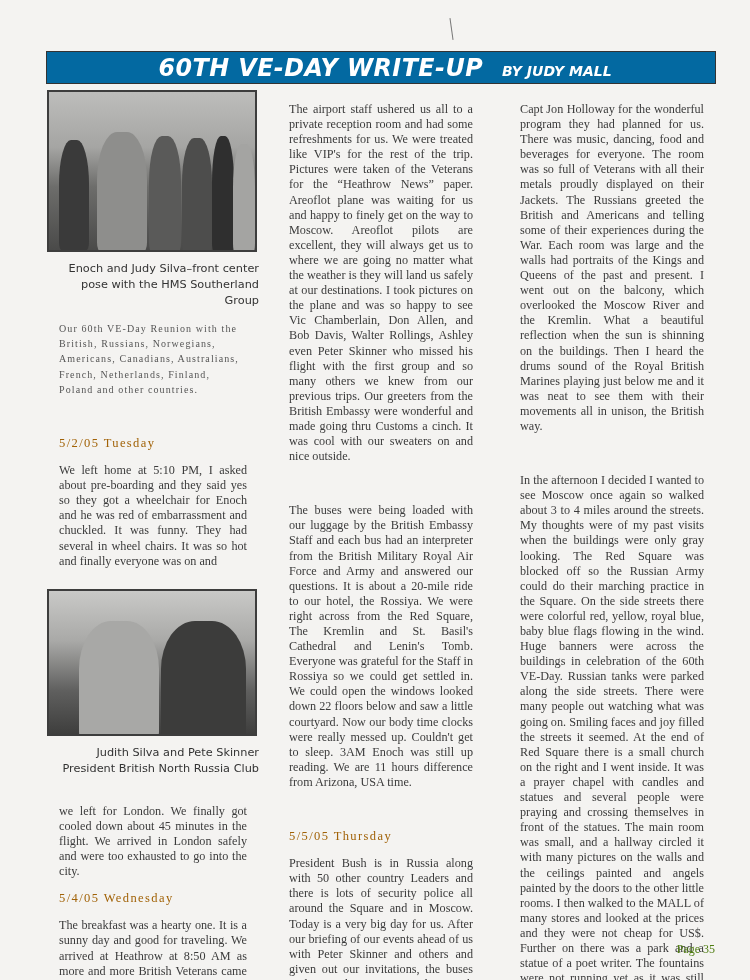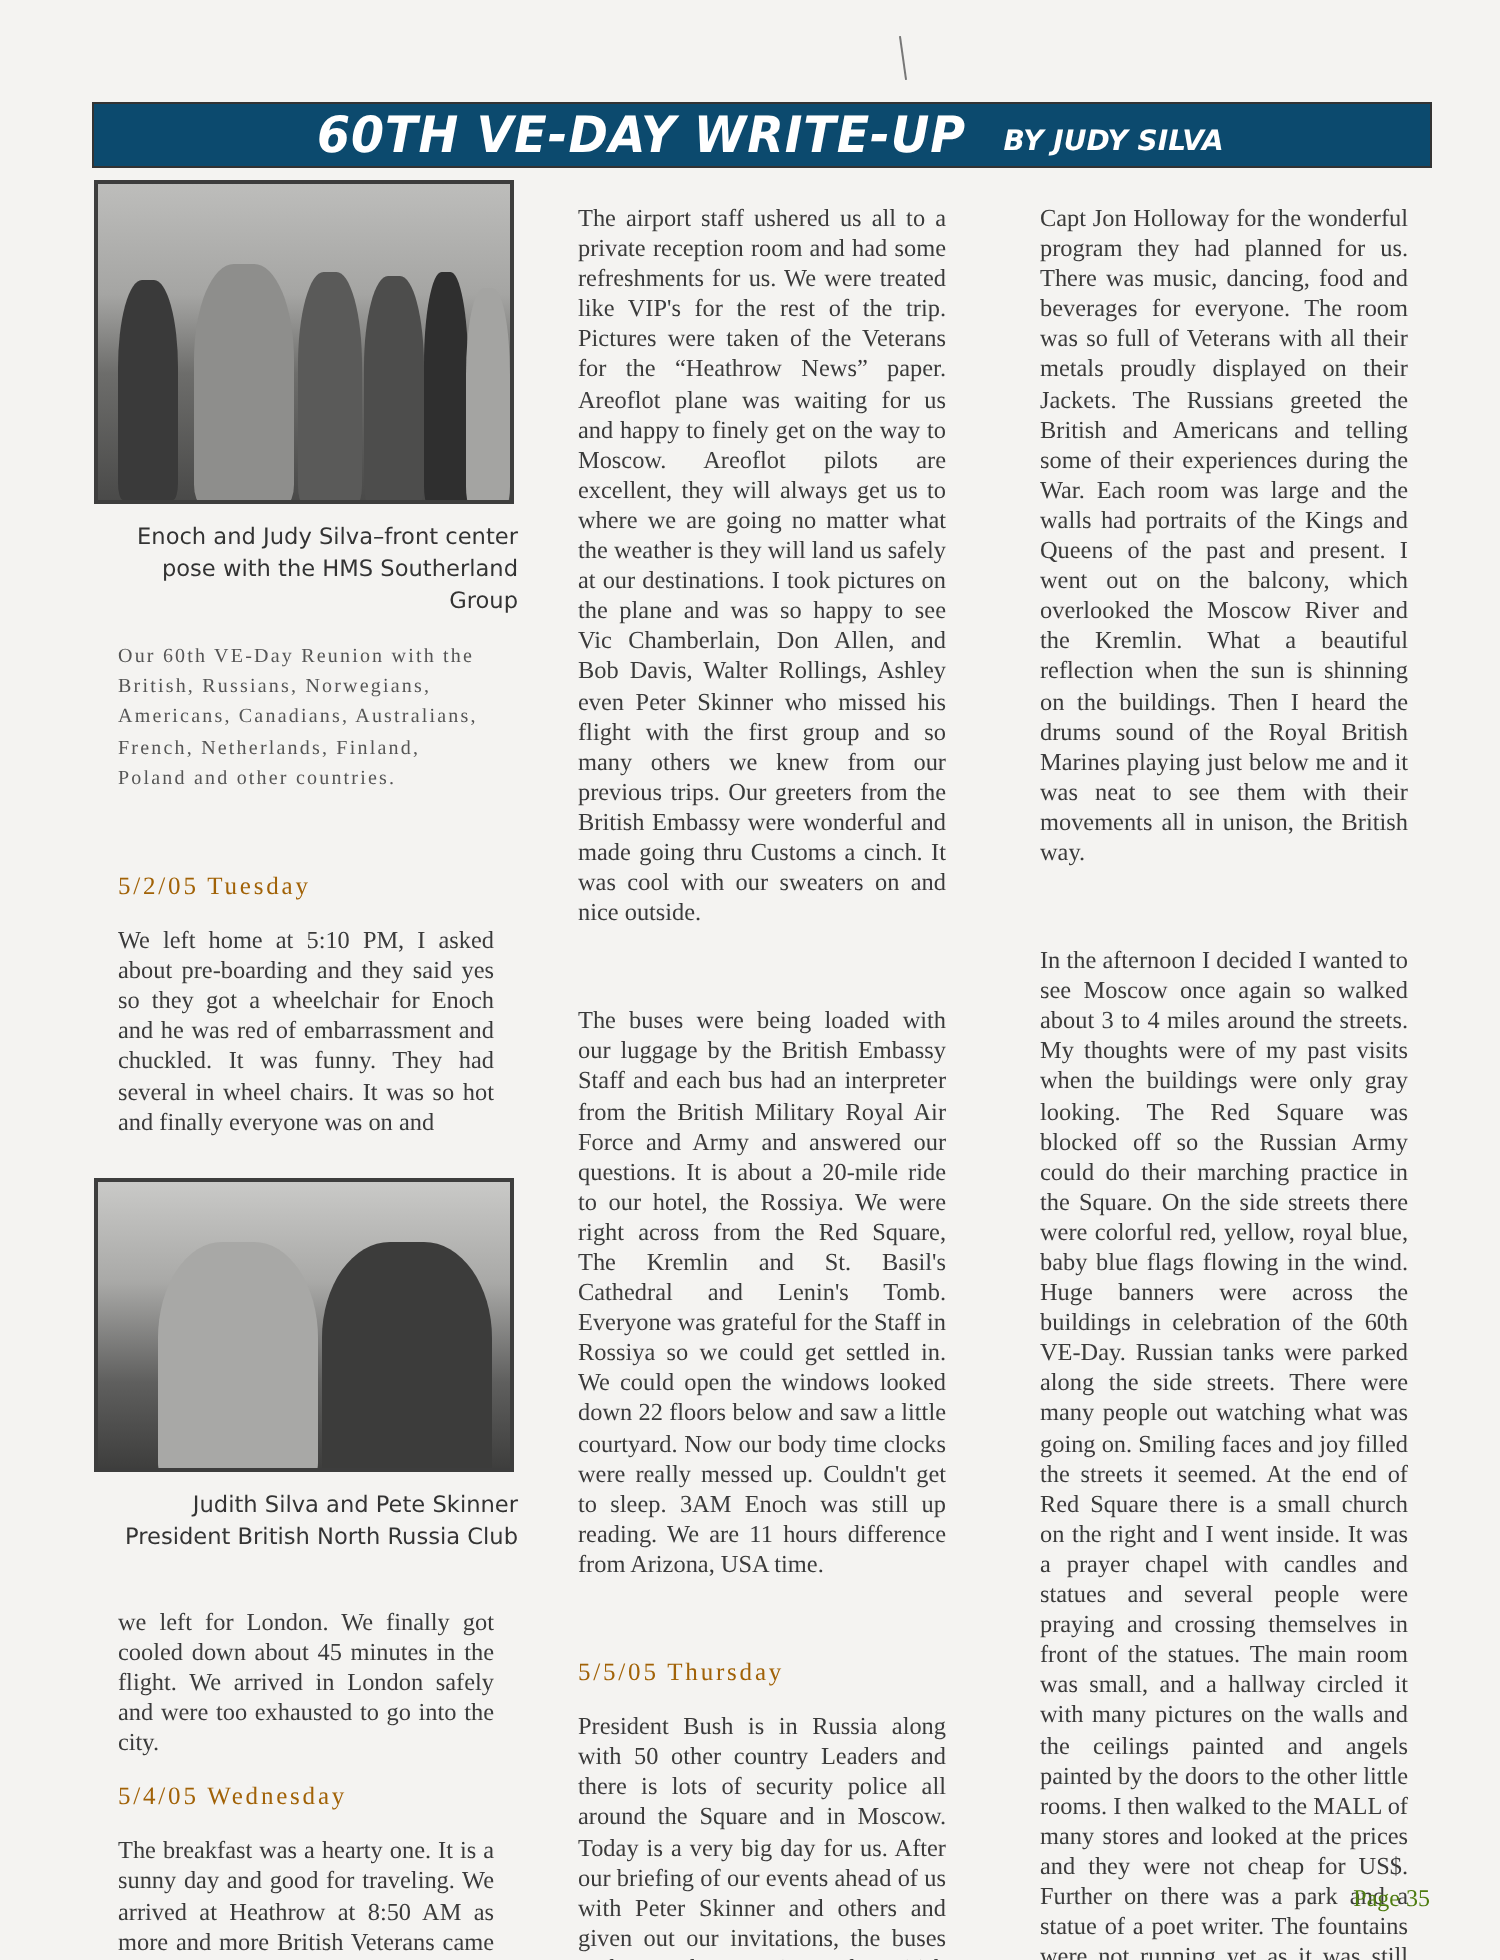--- a/index.html
+++ b/index.html
@@ -10,7 +10,7 @@
   .mark { position: absolute; left: 451px; top: 18px; width: 1px; height: 22px; background: #777; transform: rotate(-8deg); }
   .banner {
     position: absolute; left: 46px; top: 51px; width: 670px; height: 33px;
-    background: #0c4a6e; border: 1px solid #333; box-sizing: border-box;
+    background: #0369a1; border: 1px solid #333; box-sizing: border-box;
     display: flex; align-items: center; justify-content: center; gap: 10px;
   }
   .banner .title {

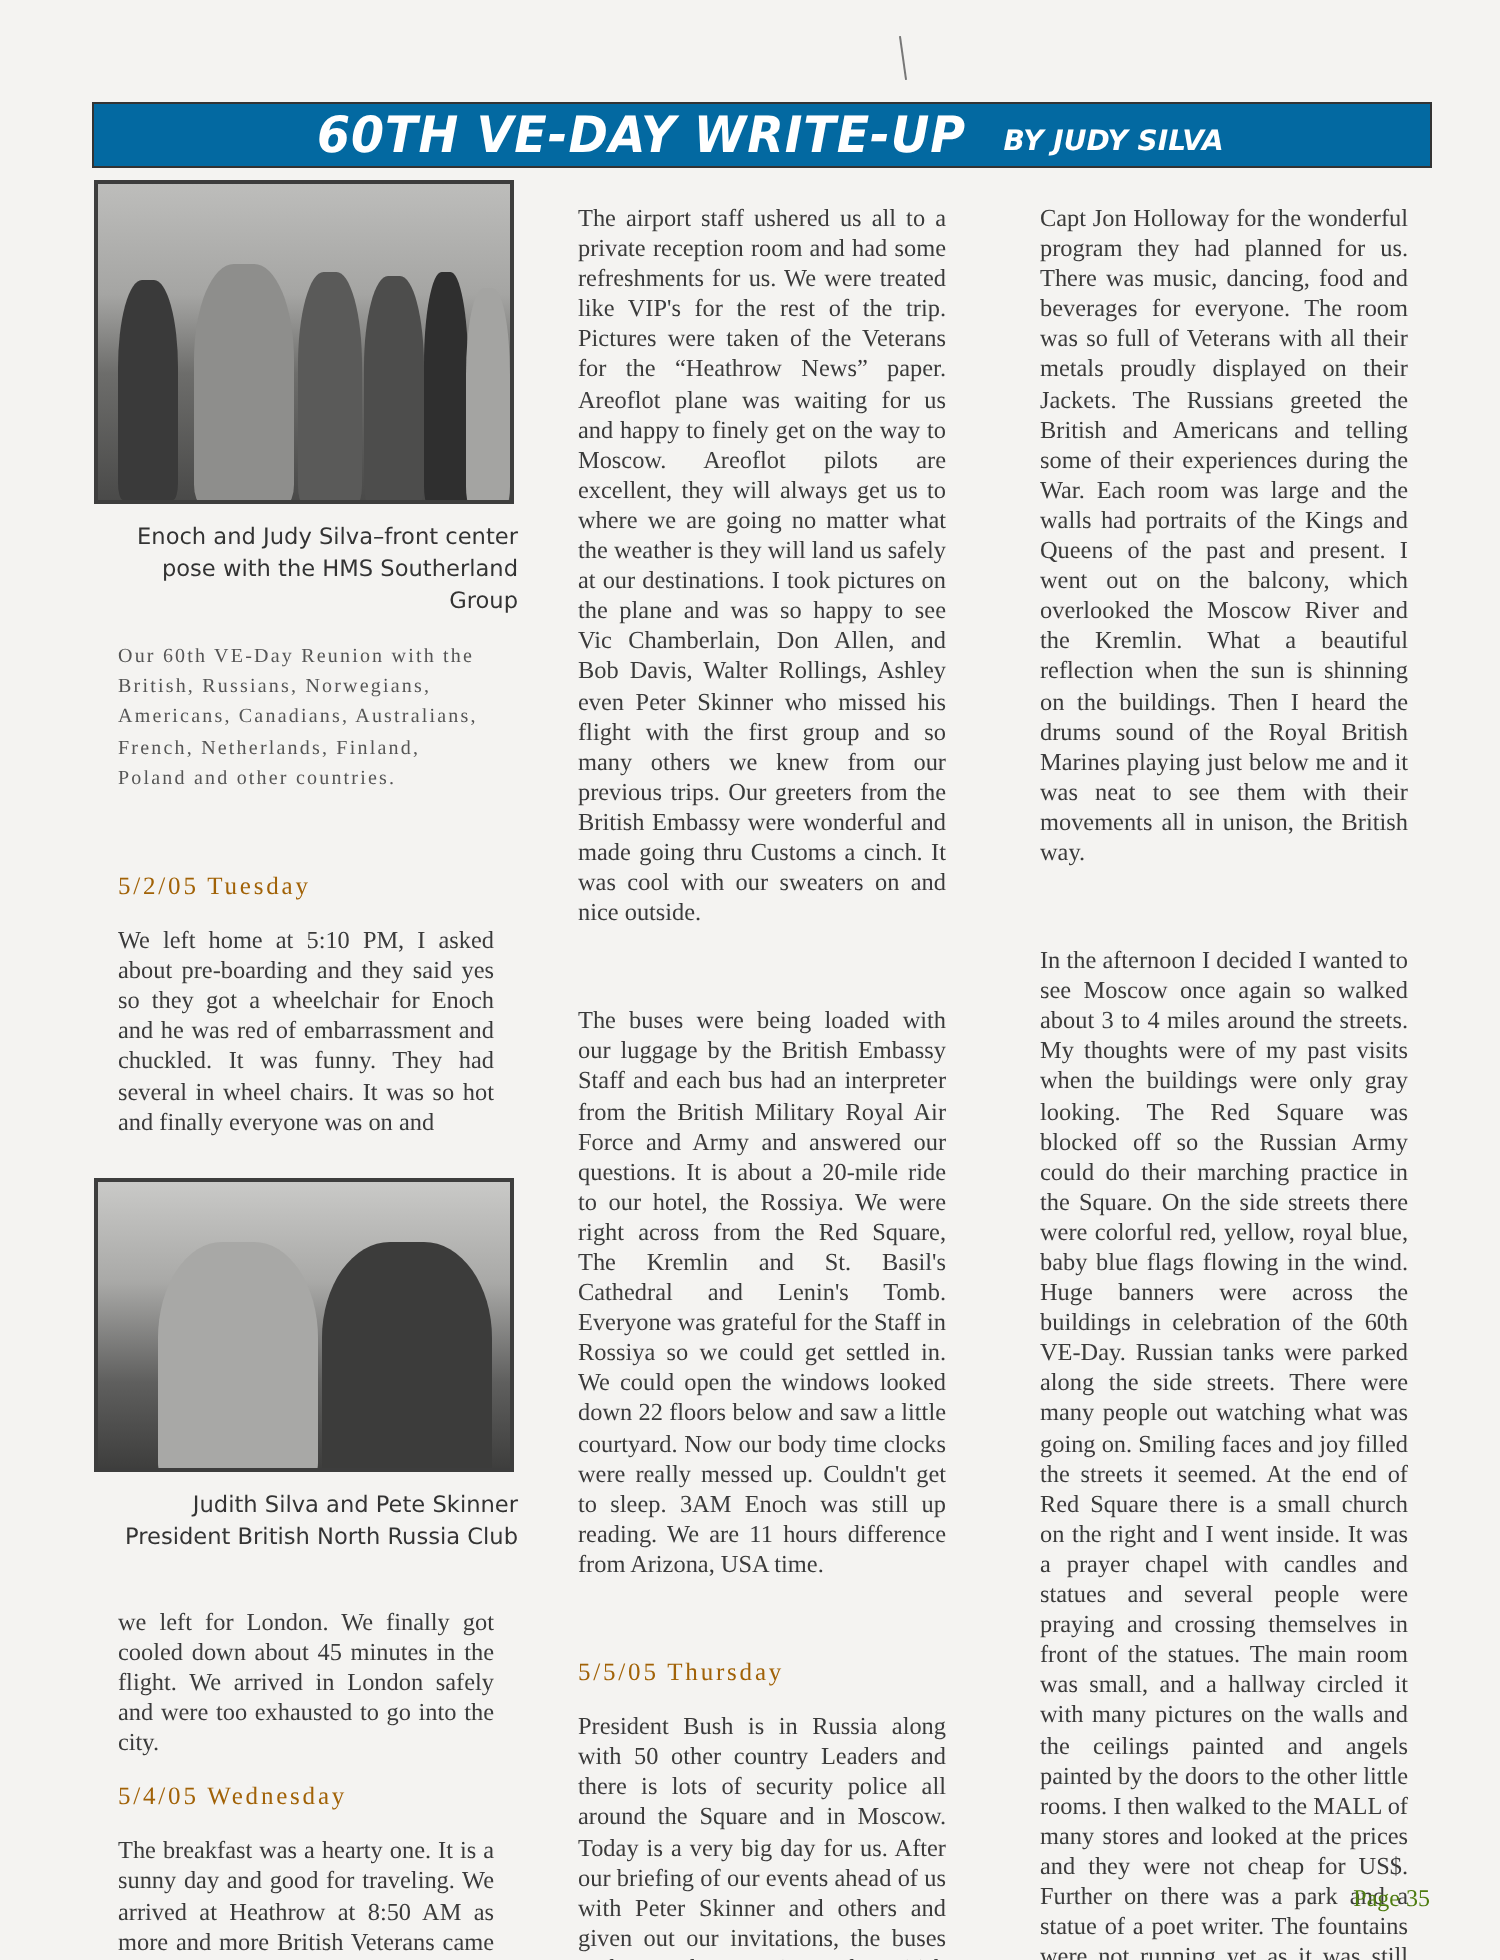--- a/index.html
+++ b/index.html
@@ -48,7 +48,7 @@
 
 <div class="banner">
   <span class="title">60TH VE-DAY WRITE-UP</span>
-  <span class="byline">BY JUDY SILVA</span>
+  <span class="byline">BY JUDY MALL</span>
 </div>
 
 <div class="col col1">

